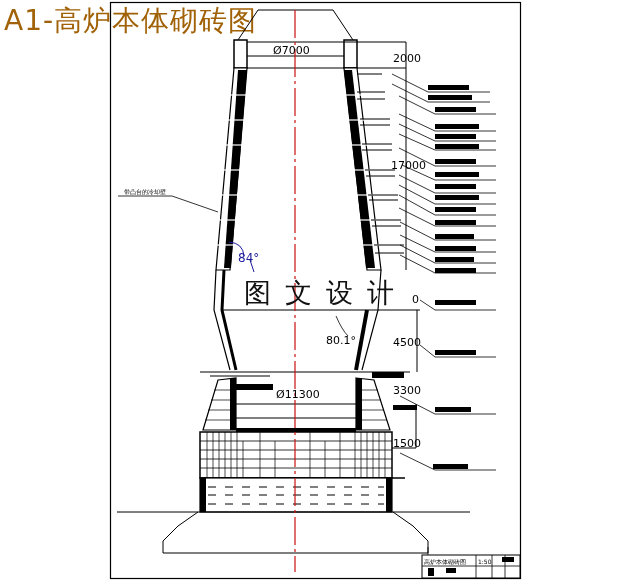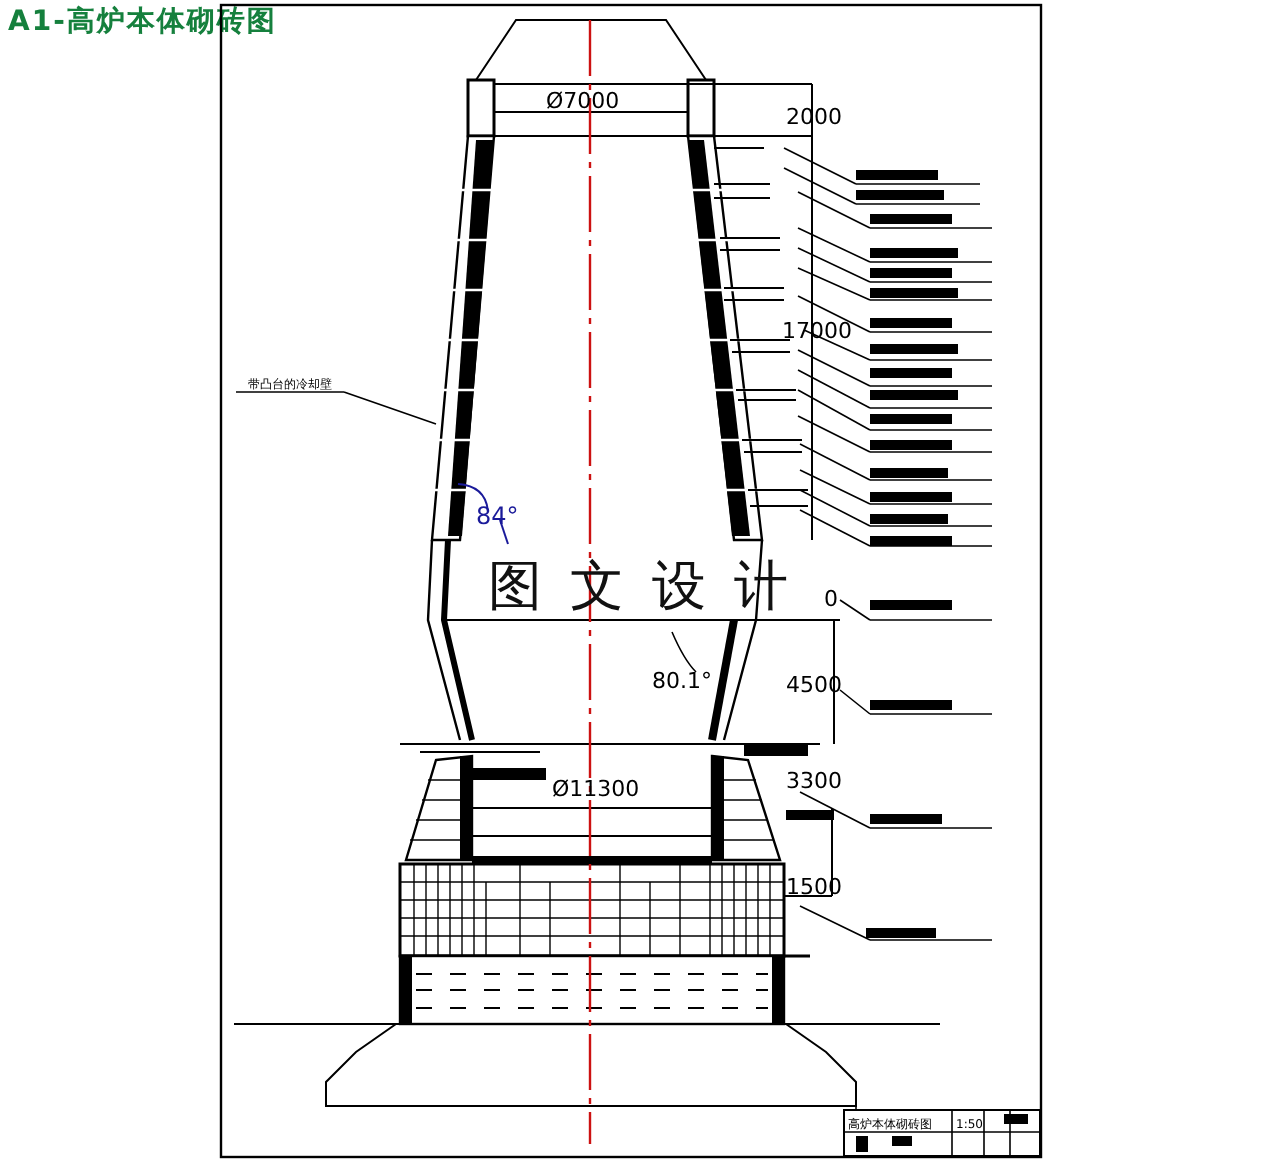--- a/index.html
+++ b/index.html
@@ -4,7 +4,7 @@
   <style>
     html, body { margin:0; padding:0; background:#ffffff; }
     body { width:637px; height:584px; position:relative; overflow:hidden; font-family:"DejaVu Sans", sans-serif; }
-    .title { position:absolute; left:4px; top:2px; color:#15803d; font-size:14px; font-weight:bold; letter-spacing:1px; font-family:"DejaVu Sans", sans-serif; white-space:nowrap; }
+    .title { position:absolute; left:4px; top:2px; color:#a16207; font-size:28px; font-weight:normal; letter-spacing:1px; font-family:"DejaVu Sans", sans-serif; white-space:nowrap; }
     svg { position:absolute; left:0; top:0; }
     .dim { font-family:"DejaVu Sans", sans-serif; font-size:11px; fill:#000; }
     .wm { font-family:"DejaVu Sans", sans-serif; font-size:27px; fill:#111; letter-spacing:14px; }

